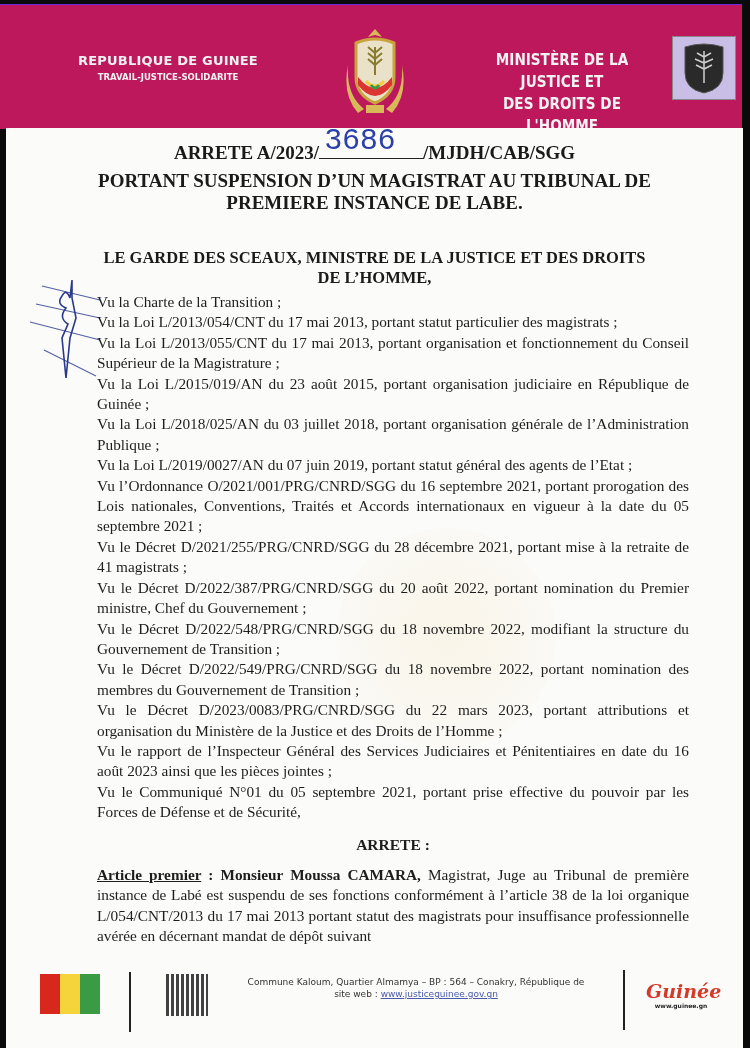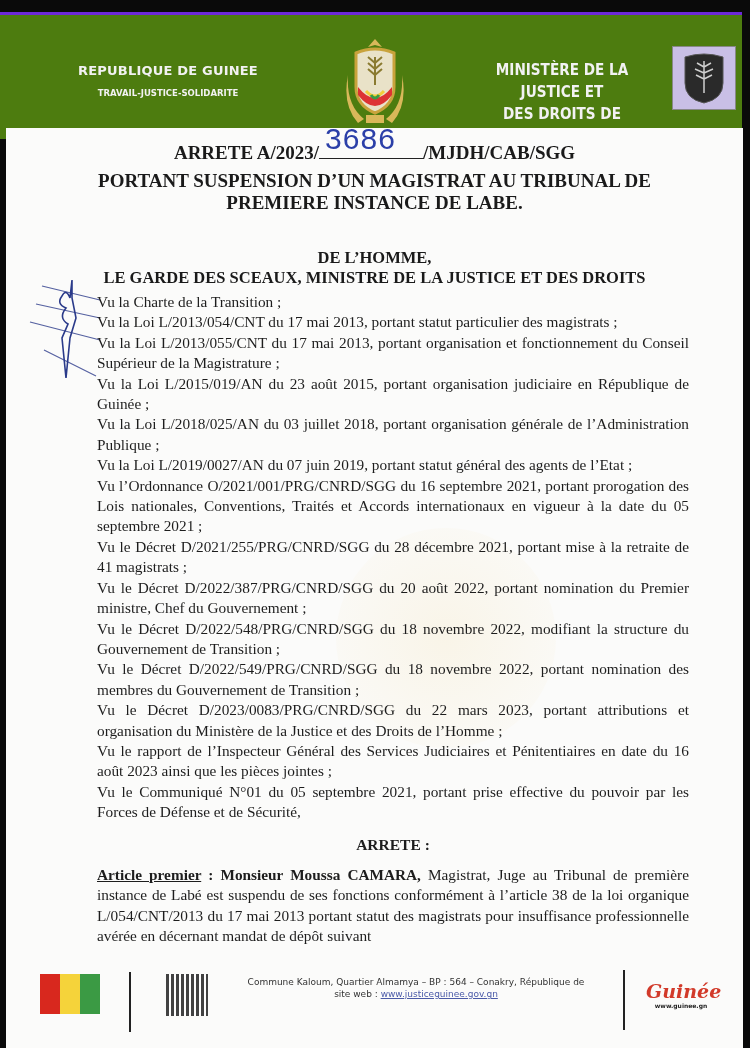--- a/index.html
+++ b/index.html
@@ -10,9 +10,9 @@
     position: relative;
   }
   .header {
-    position: absolute; left: 0; top: 12px; width: 742px; height: 124px;
-    background: #4d7c0f;
-    border-top: 3px solid #6d28d9;
+    position: absolute; left: 0; top: 4px; width: 742px; height: 124px;
+    background: #be185d;
+    border-top: 1px solid #6d28d9;
   }
   .hdr-left {
     position: absolute; left: 68px; top: 48px; width: 200px; text-align: center;

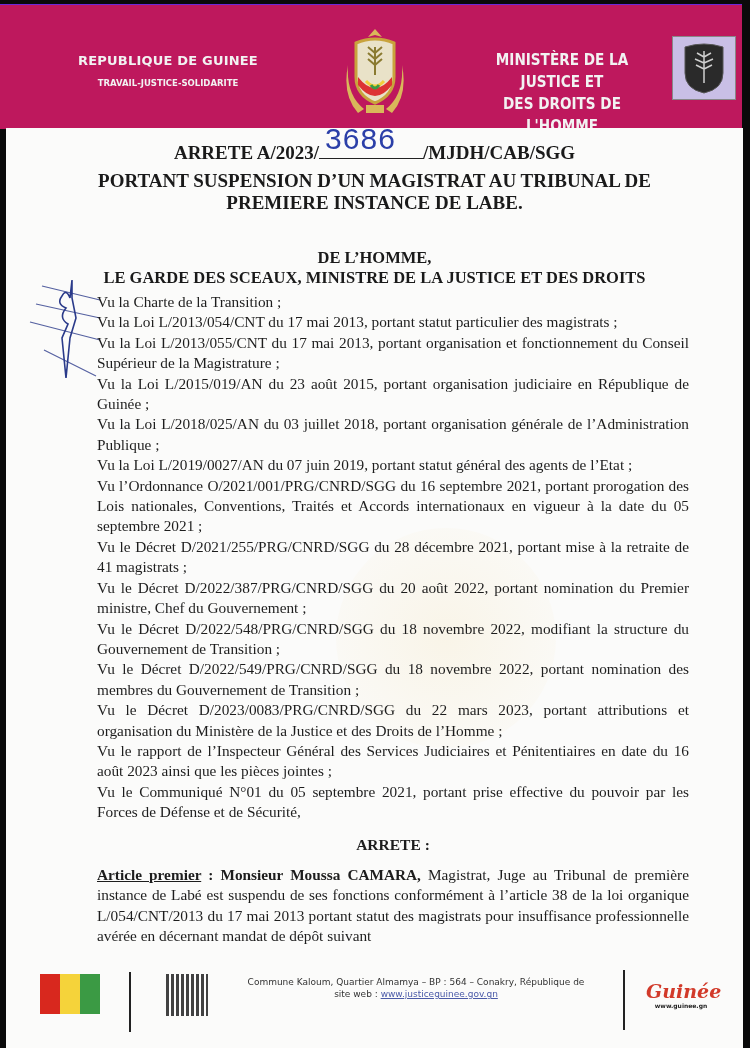--- a/index.html
+++ b/index.html
@@ -19,7 +19,7 @@
     color: #f2f2f2; font-family: "DejaVu Sans", sans-serif;
   }
   .hdr-left .t1 { font-size: 13px; font-weight: bold; letter-spacing: 0.2px; }
-  .hdr-left .t2 { font-size: 8.5px; font-weight: bold; margin-top: 10px; }
+  .hdr-left .t2 { font-size: 8.5px; font-weight: bold; margin-top: 4px; }
   .coat {
     position: absolute; left: 344px; top: 20px; width: 62px; height: 94px;
   }

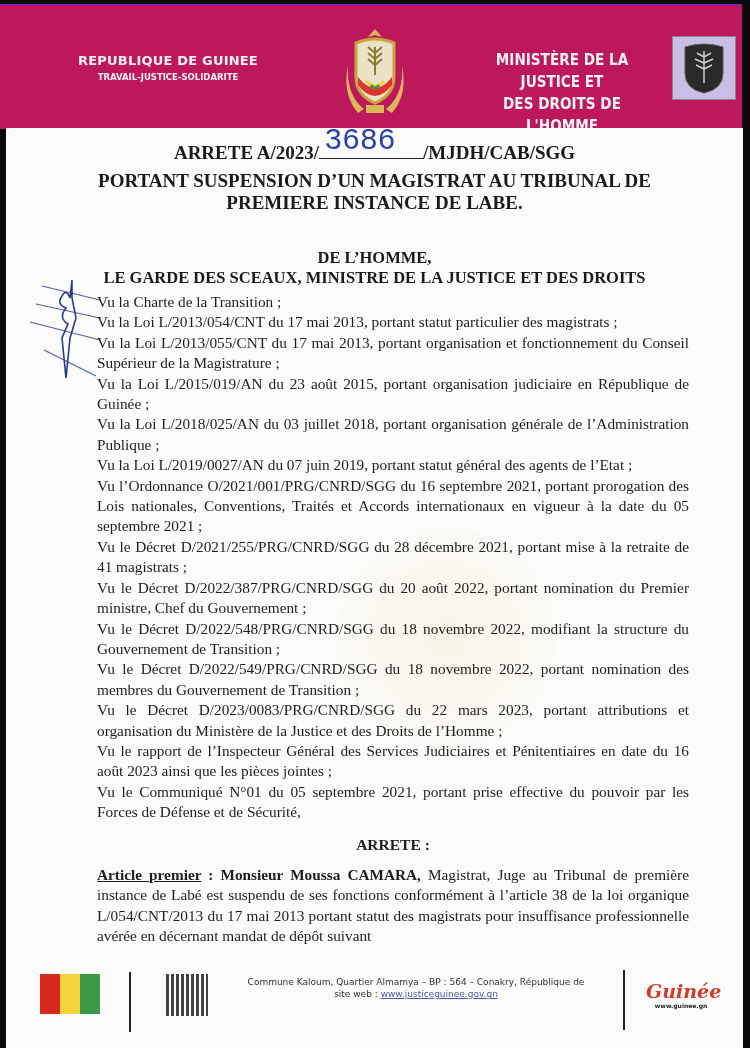--- a/index.html
+++ b/index.html
@@ -130,8 +130,8 @@
   </div>
 
   <div class="minister-block">
+    <div>LE GARDE DES SCEAUX, MINISTRE DE LA JUSTICE ET DES DROITS</div>
     <div>DE L’HOMME,</div>
-    <div>LE GARDE DES SCEAUX, MINISTRE DE LA JUSTICE ET DES DROITS</div>
   </div>
 
   <div class="body-text">

